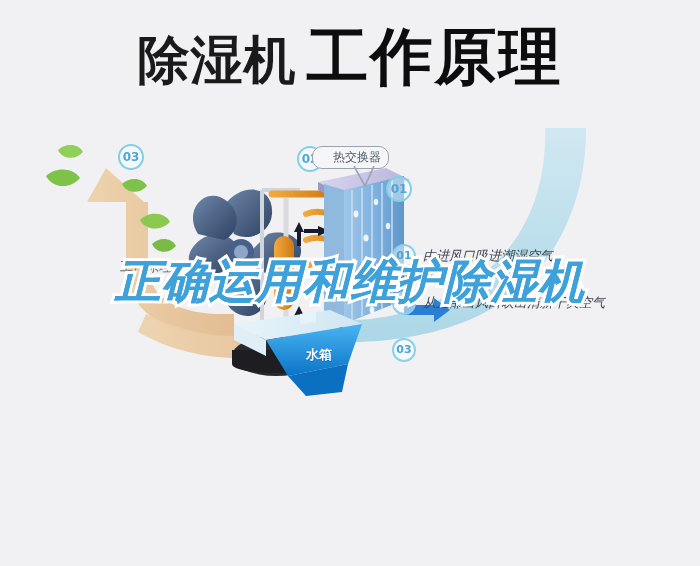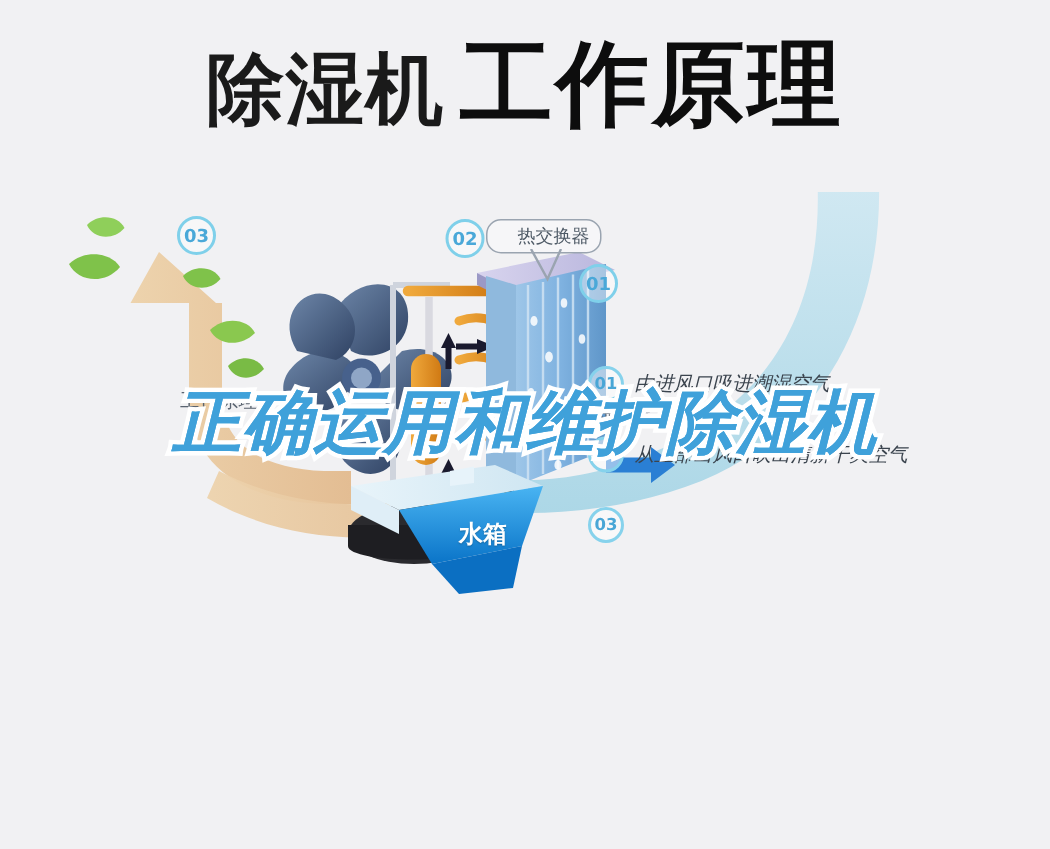--- a/index.html
+++ b/index.html
@@ -260,7 +260,7 @@
     <div class="ill-label" style="left:120px;top:130px;">工作原理</div>
 
     <div class="numtok" style="left:297px;top:18px;">02</div>
-    <div class="callout" style="left:324px;top:18px;padding-left:20px;">热交换器</div>
+    <div class="callout" style="left:312px;top:18px;padding-left:20px;">热交换器</div>
     <svg style="position:absolute;left:352px;top:38px;" width="26" height="22">
       <path d="M2 0 L13 20 L22 0" fill="none" stroke="#9aa4b0" stroke-width="1.6"></path>
     </svg>

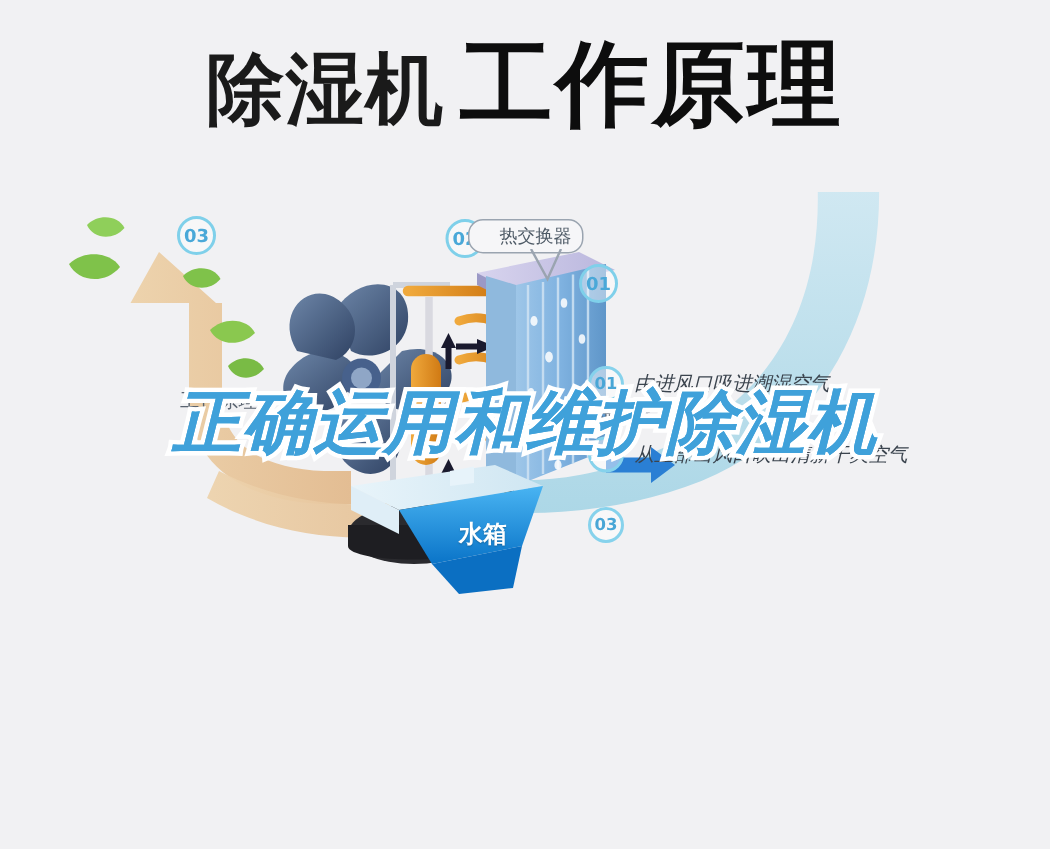--- a/index.html
+++ b/index.html
@@ -50,7 +50,7 @@
     background:#f6f6f8;white-space:nowrap;
   }
   .tank-label{
-    position:absolute;color:#ffffff;font-size:16px;font-weight:600;
+    position:absolute;color:#ffffff;font-size:13px;font-weight:600;
     white-space:nowrap;text-shadow:0 1px 1px rgba(0,0,0,.25);text-align:center;
   }
 

